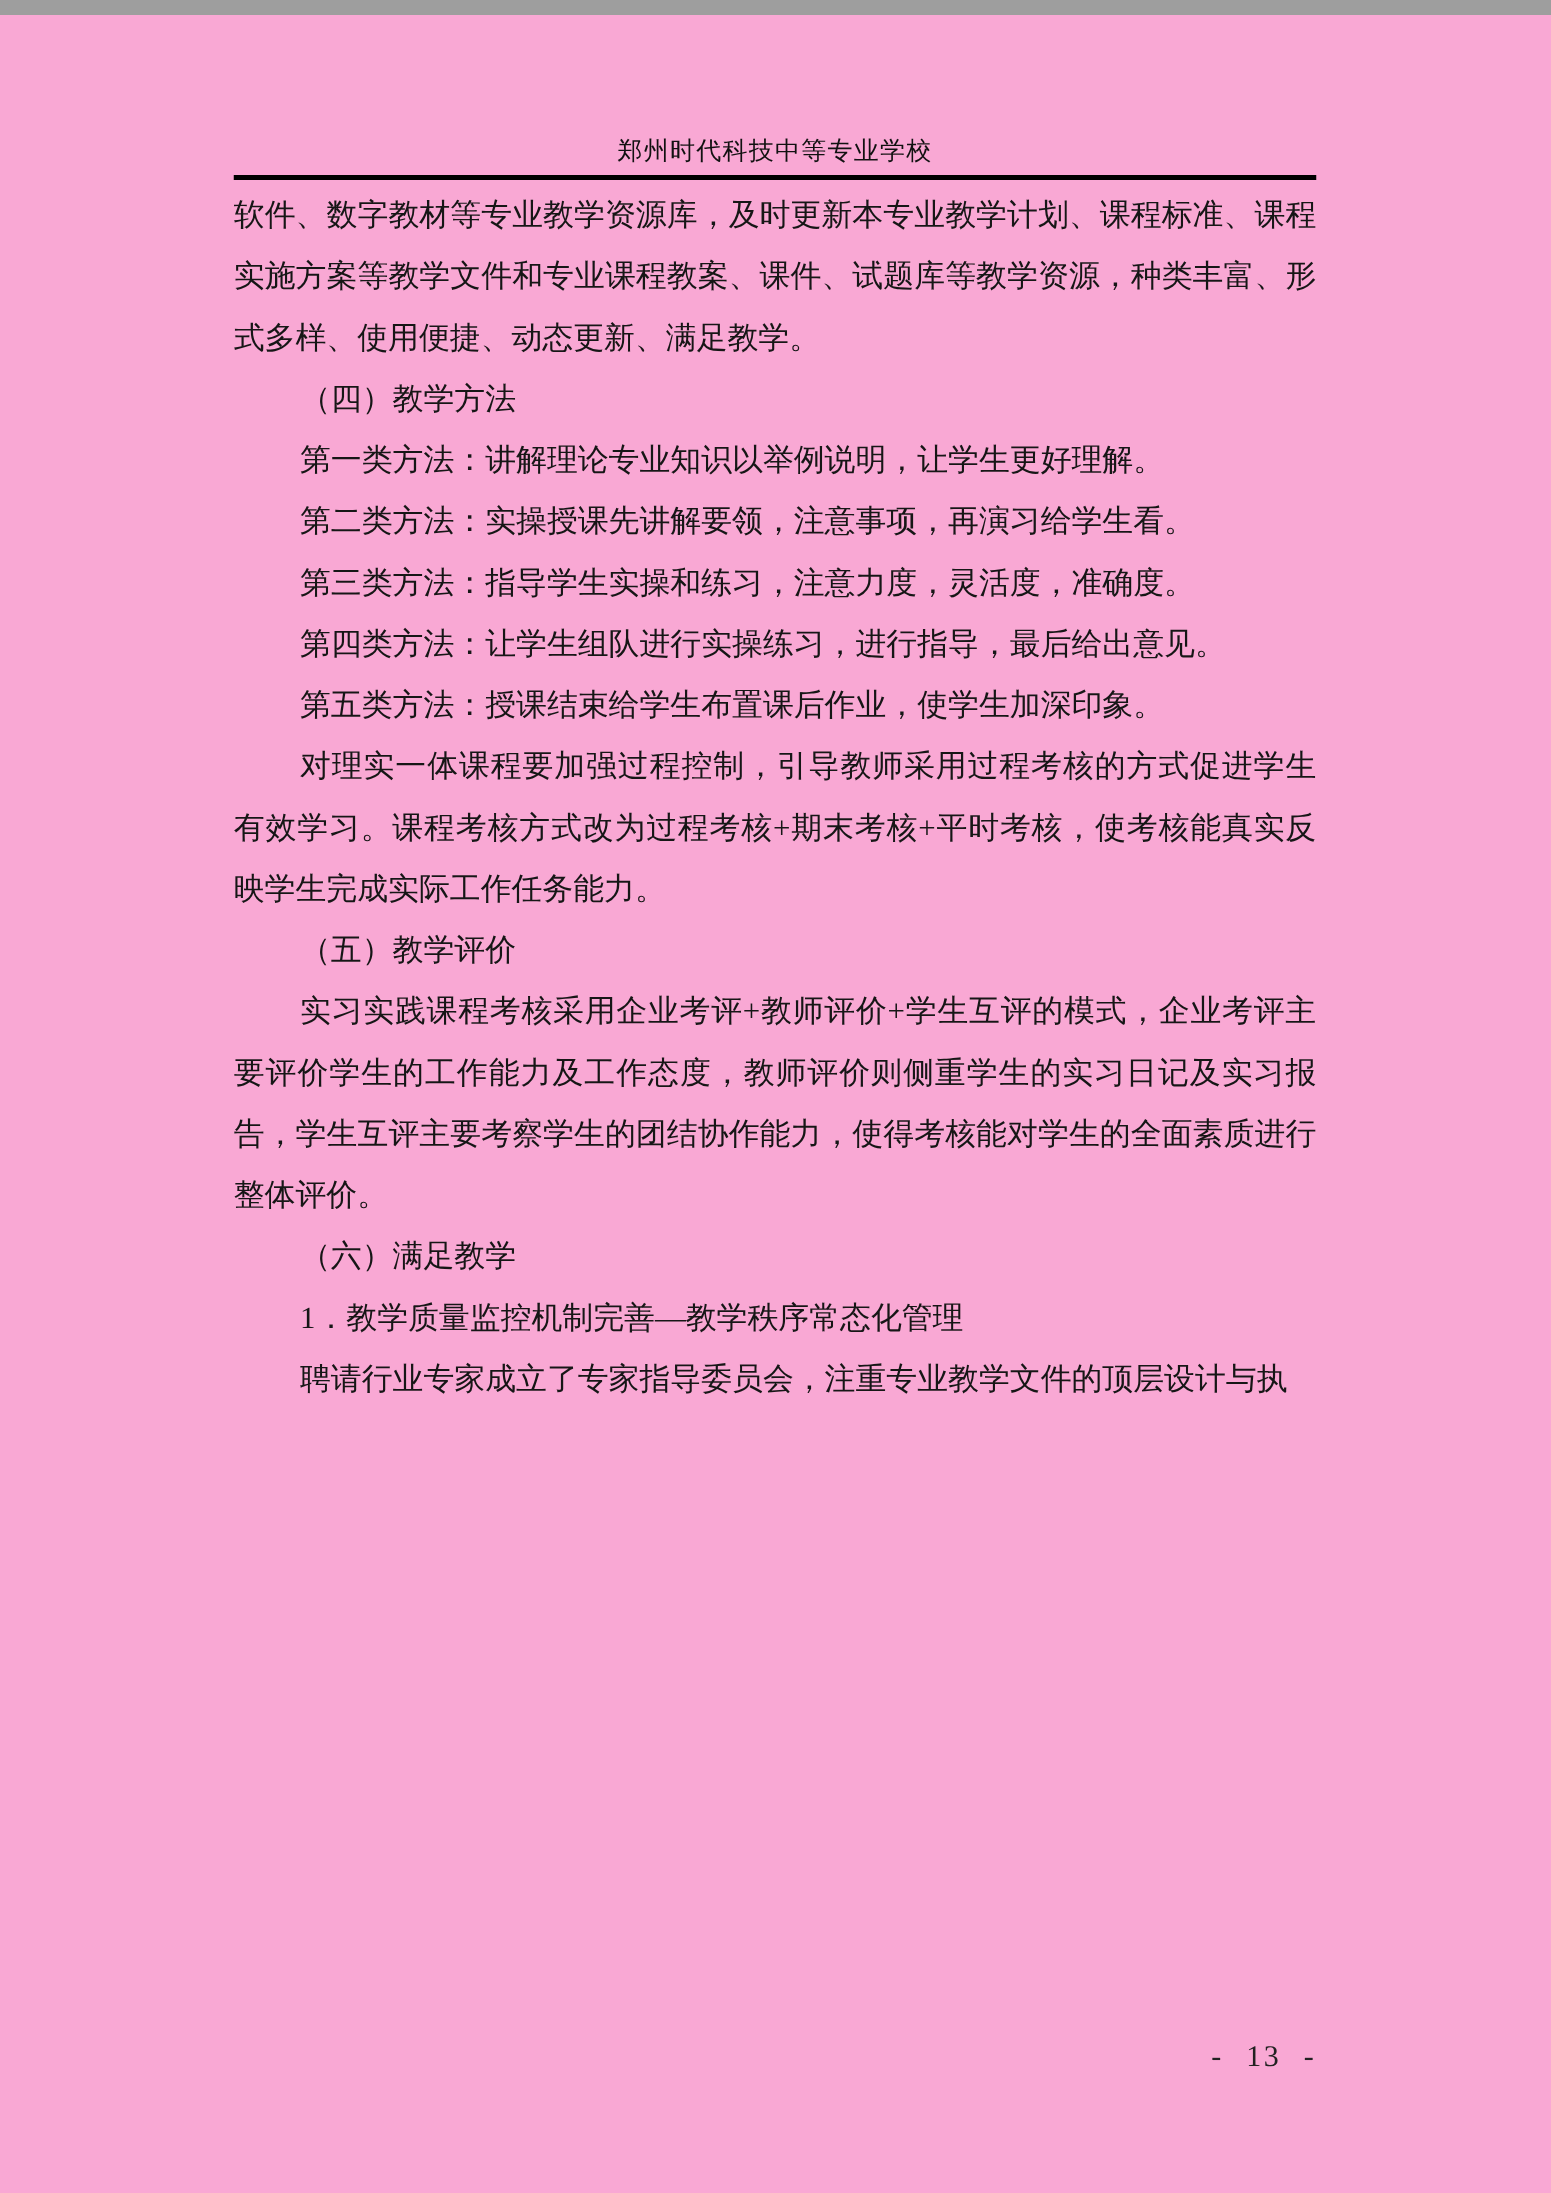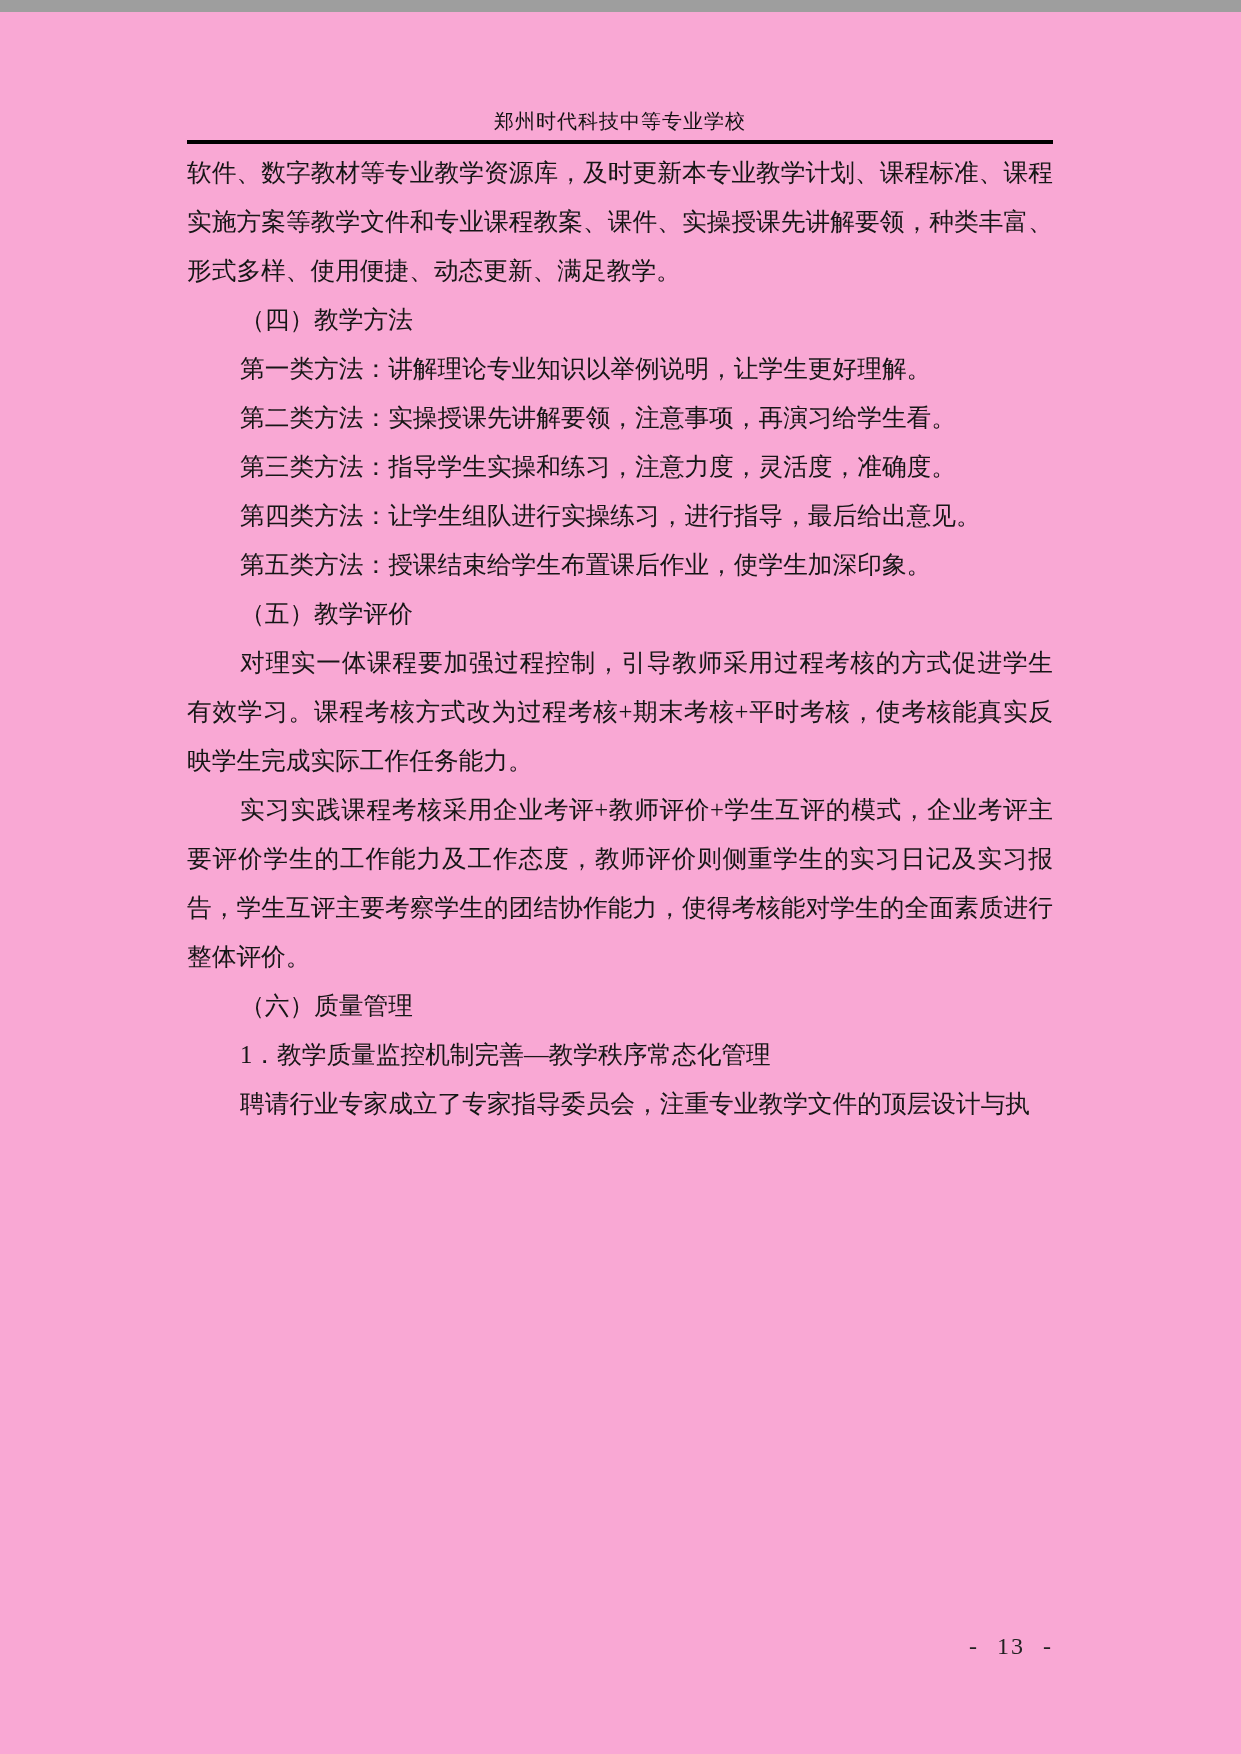--- a/index.html
+++ b/index.html
@@ -72,7 +72,7 @@
   <div class="header-rule"></div>
 
   <div class="doc-body">
-    <p class="para no-indent">软件、数字教材等专业教学资源库，及时更新本专业教学计划、课程标准、课程实施方案等教学文件和专业课程教案、课件、实操授课先讲解要领，种类丰富、形式多样、使用便捷、动态更新、满足教学。</p>
+    <p class="para no-indent">软件、数字教材等专业教学资源库，及时更新本专业教学计划、课程标准、课程实施方案等教学文件和专业课程教案、课件、试题库等教学资源，种类丰富、形式多样、使用便捷、动态更新、满足教学。</p>
     <p class="para heading">（四）教学方法</p>
     <p class="para">第一类方法：讲解理论专业知识以举例说明，让学生更好理解。</p>
     <p class="para">第二类方法：实操授课先讲解要领，注意事项，再演习给学生看。</p>

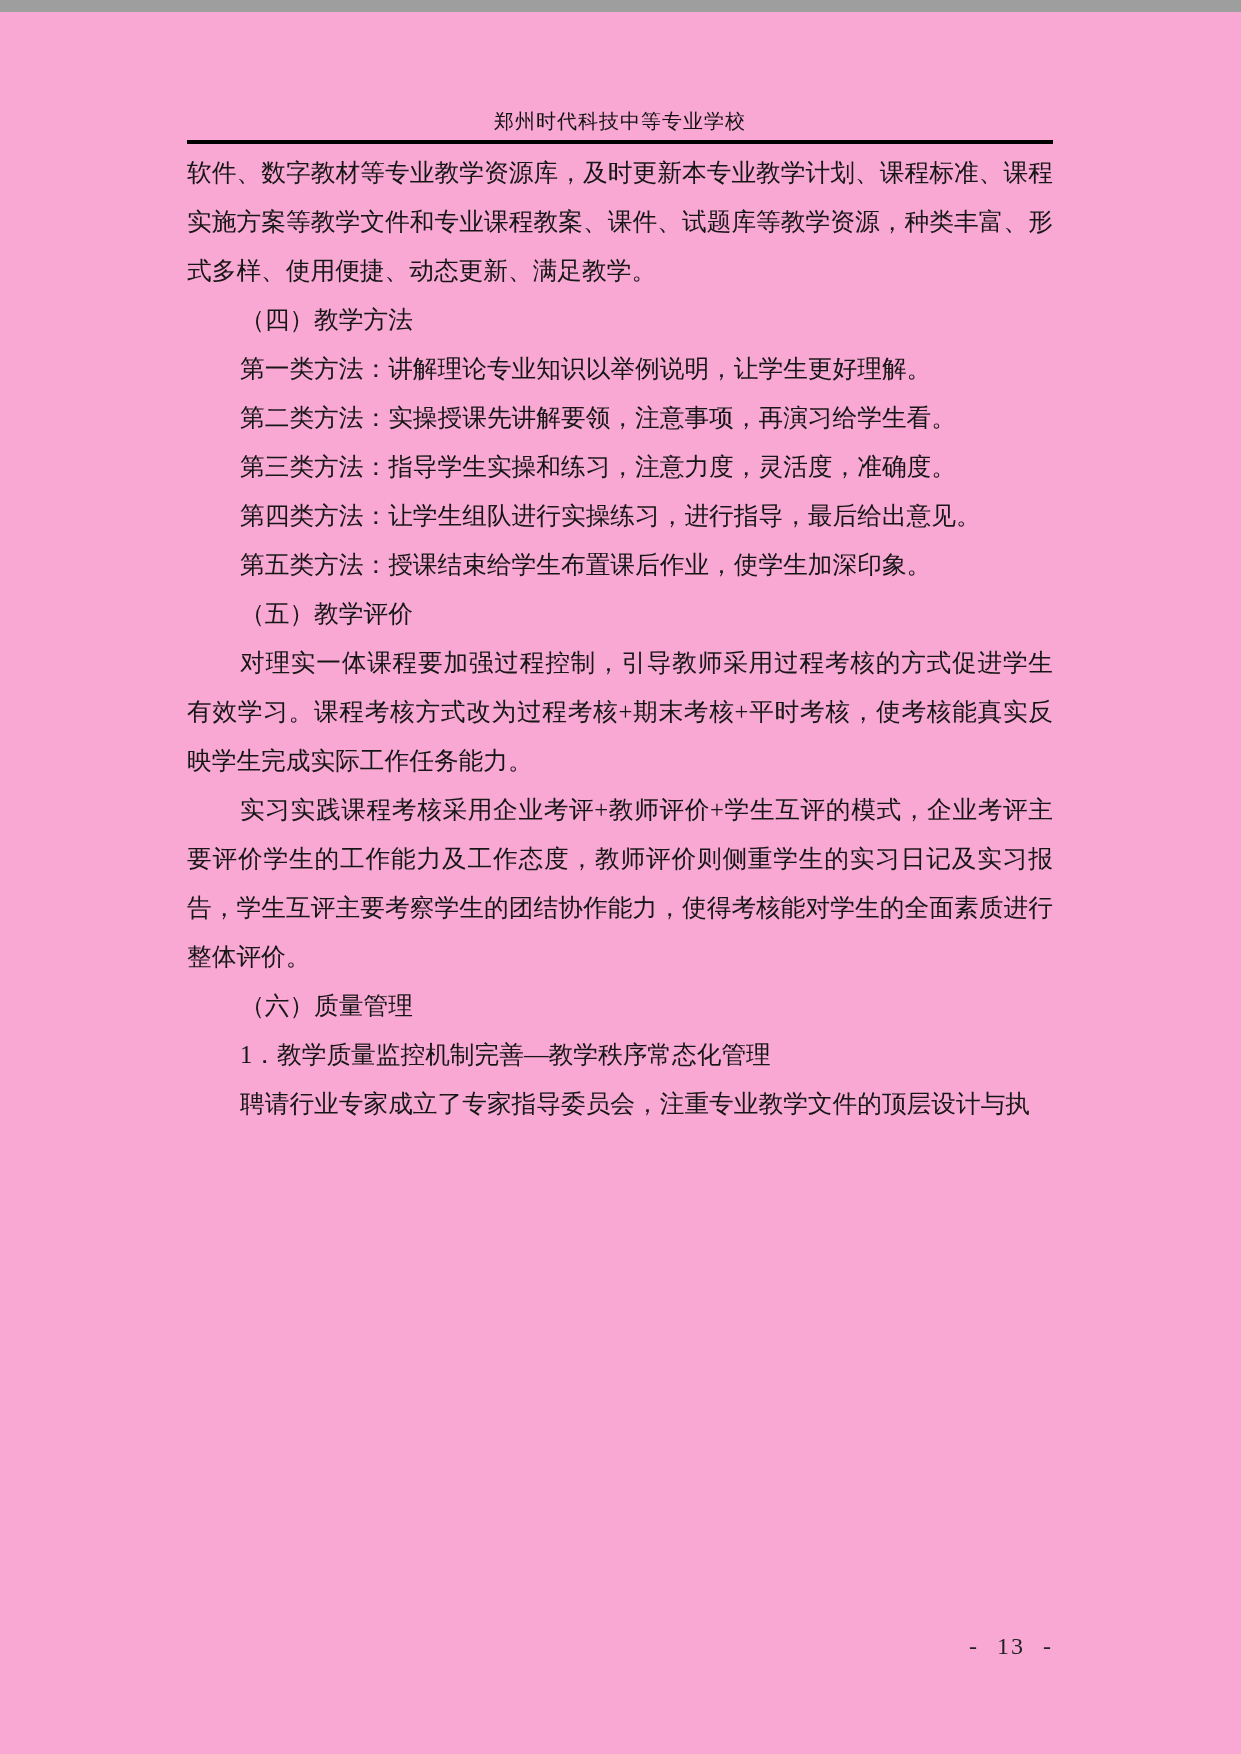--- a/index.html
+++ b/index.html
@@ -79,8 +79,8 @@
     <p class="para">第三类方法：指导学生实操和练习，注意力度，灵活度，准确度。</p>
     <p class="para">第四类方法：让学生组队进行实操练习，进行指导，最后给出意见。</p>
     <p class="para">第五类方法：授课结束给学生布置课后作业，使学生加深印象。</p>
+    <p class="para">对理实一体课程要加强过程控制，引导教师采用过程考核的方式促进学生有效学习。课程考核方式改为过程考核+期末考核+平时考核，使考核能真实反映学生完成实际工作任务能力。</p>
     <p class="para heading">（五）教学评价</p>
-    <p class="para">对理实一体课程要加强过程控制，引导教师采用过程考核的方式促进学生有效学习。课程考核方式改为过程考核+期末考核+平时考核，使考核能真实反映学生完成实际工作任务能力。</p>
     <p class="para">实习实践课程考核采用企业考评+教师评价+学生互评的模式，企业考评主要评价学生的工作能力及工作态度，教师评价则侧重学生的实习日记及实习报告，学生互评主要考察学生的团结协作能力，使得考核能对学生的全面素质进行整体评价。</p>
     <p class="para heading">（六）质量管理</p>
     <p class="para">1．教学质量监控机制完善—教学秩序常态化管理</p>

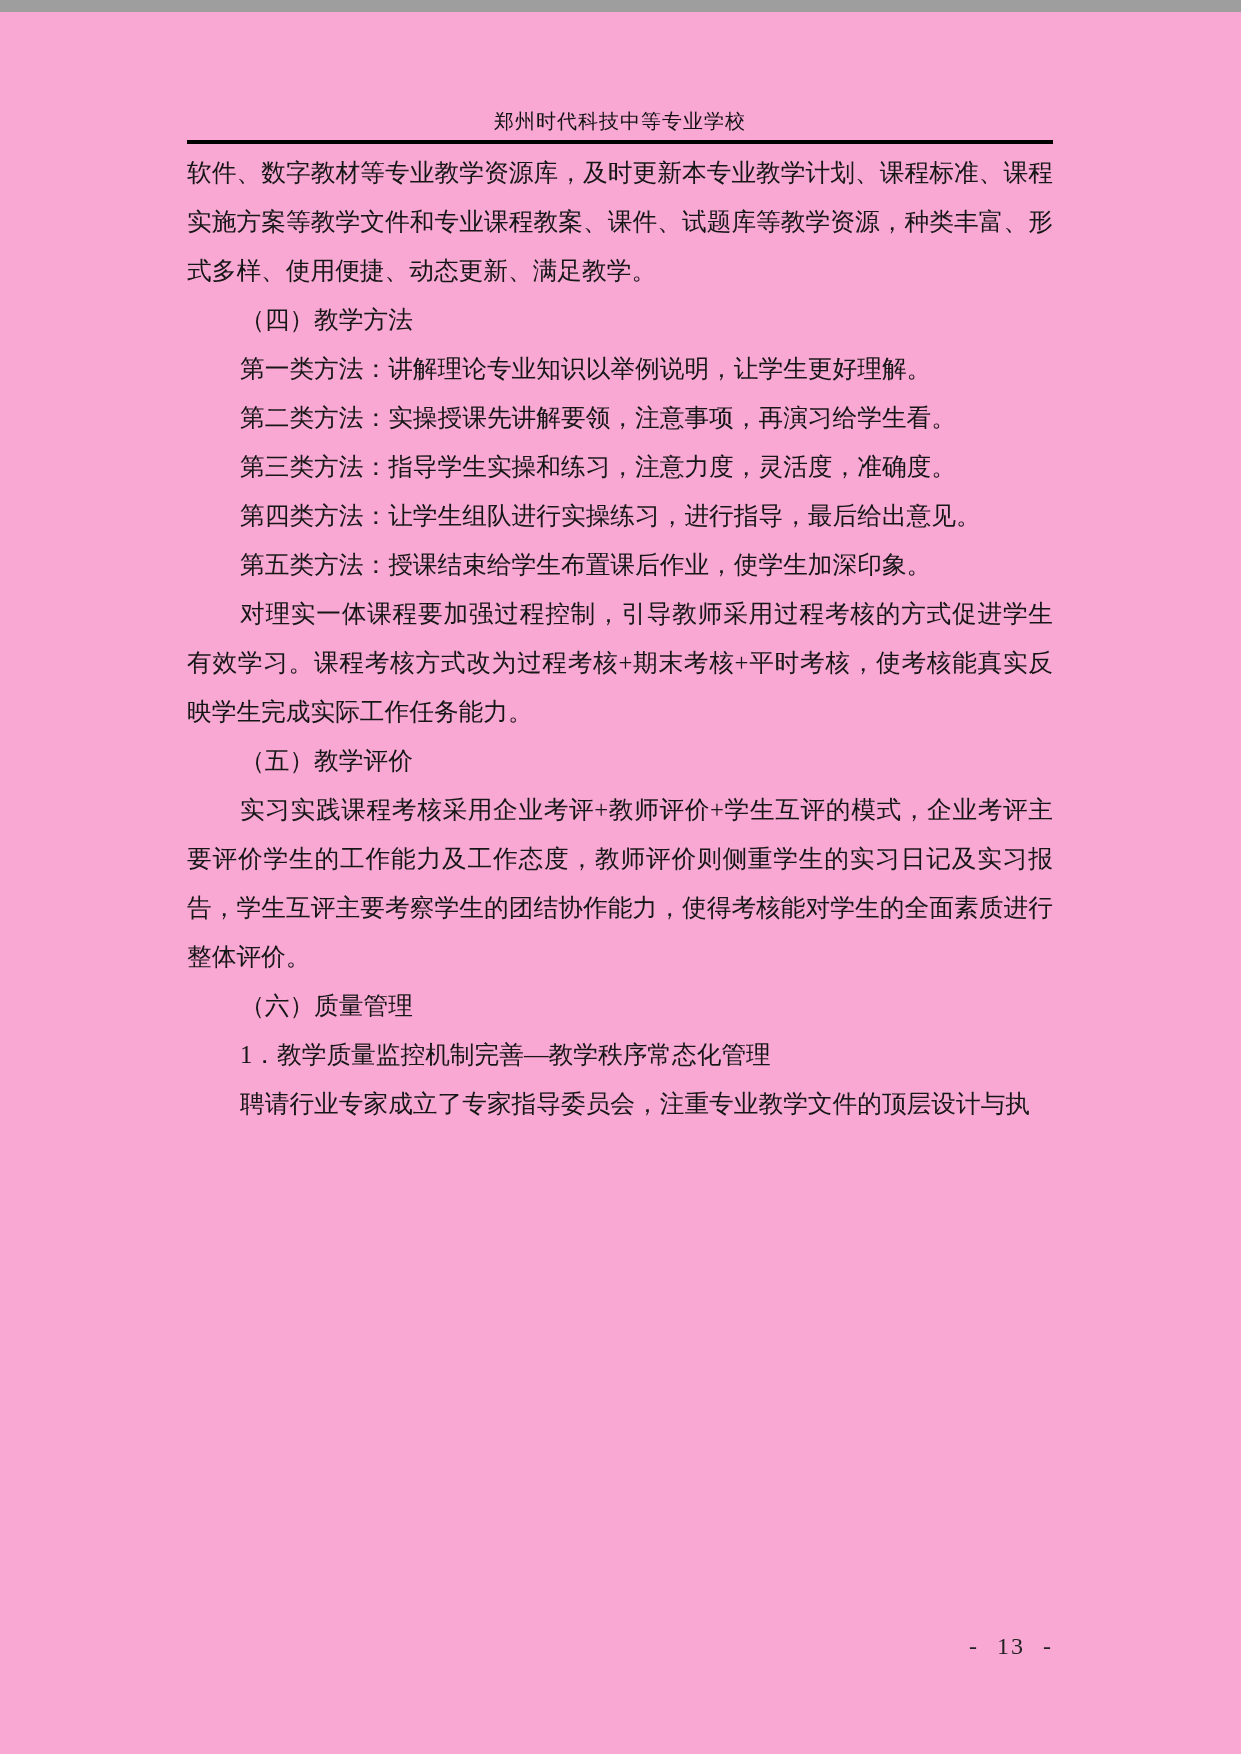--- a/index.html
+++ b/index.html
@@ -82,7 +82,7 @@
     <p class="para">对理实一体课程要加强过程控制，引导教师采用过程考核的方式促进学生有效学习。课程考核方式改为过程考核+期末考核+平时考核，使考核能真实反映学生完成实际工作任务能力。</p>
     <p class="para heading">（五）教学评价</p>
     <p class="para">实习实践课程考核采用企业考评+教师评价+学生互评的模式，企业考评主要评价学生的工作能力及工作态度，教师评价则侧重学生的实习日记及实习报告，学生互评主要考察学生的团结协作能力，使得考核能对学生的全面素质进行整体评价。</p>
-    <p class="para heading">（六）质量管理</p>
+    <p class="para heading">（六）满足教学</p>
     <p class="para">1．教学质量监控机制完善—教学秩序常态化管理</p>
     <p class="para">聘请行业专家成立了专家指导委员会，注重专业教学文件的顶层设计与执</p>
   </div>

